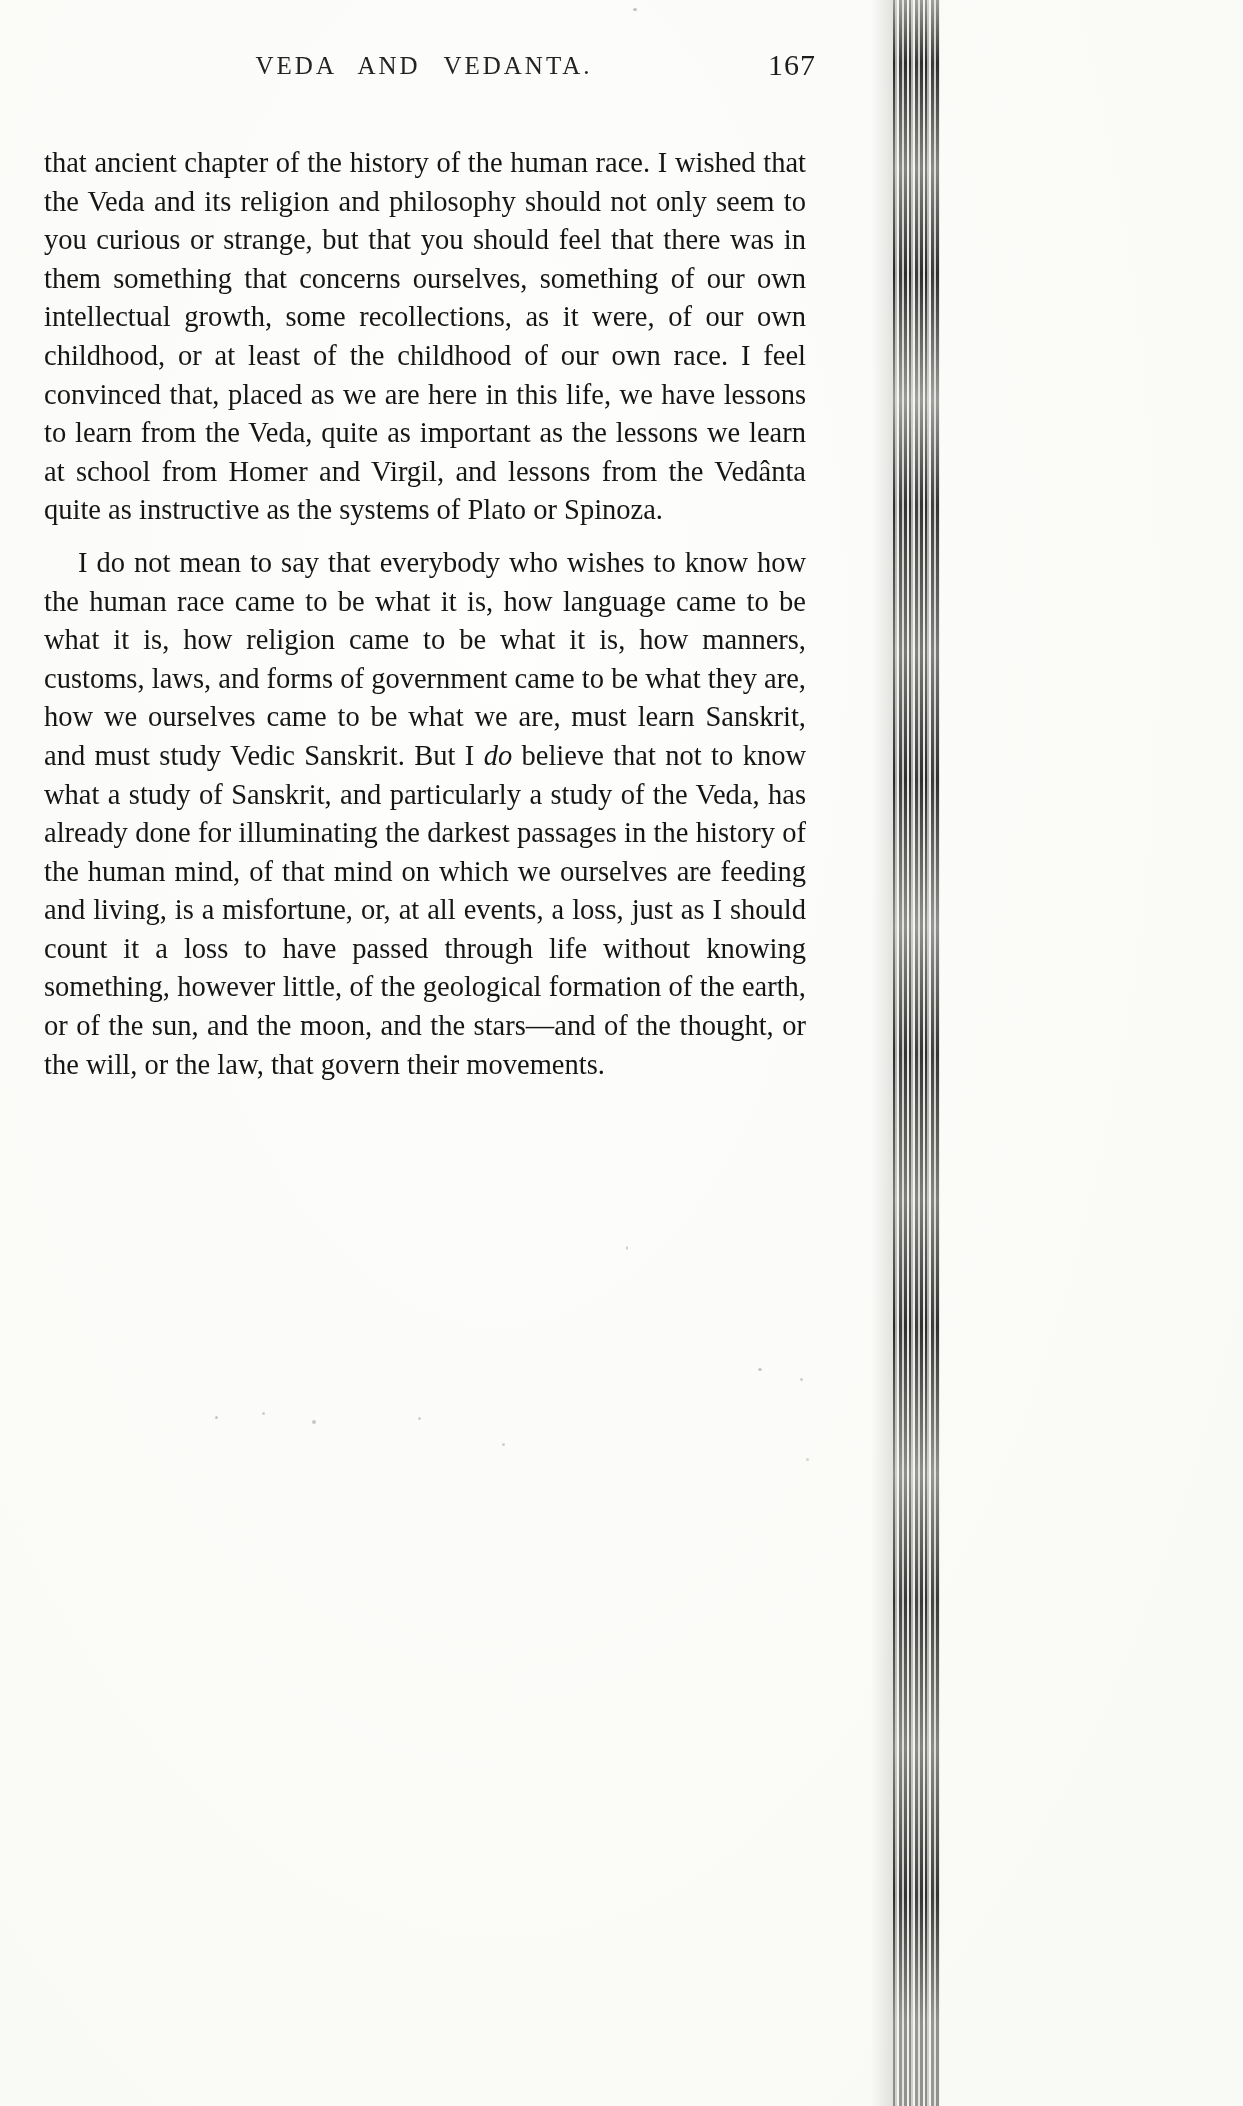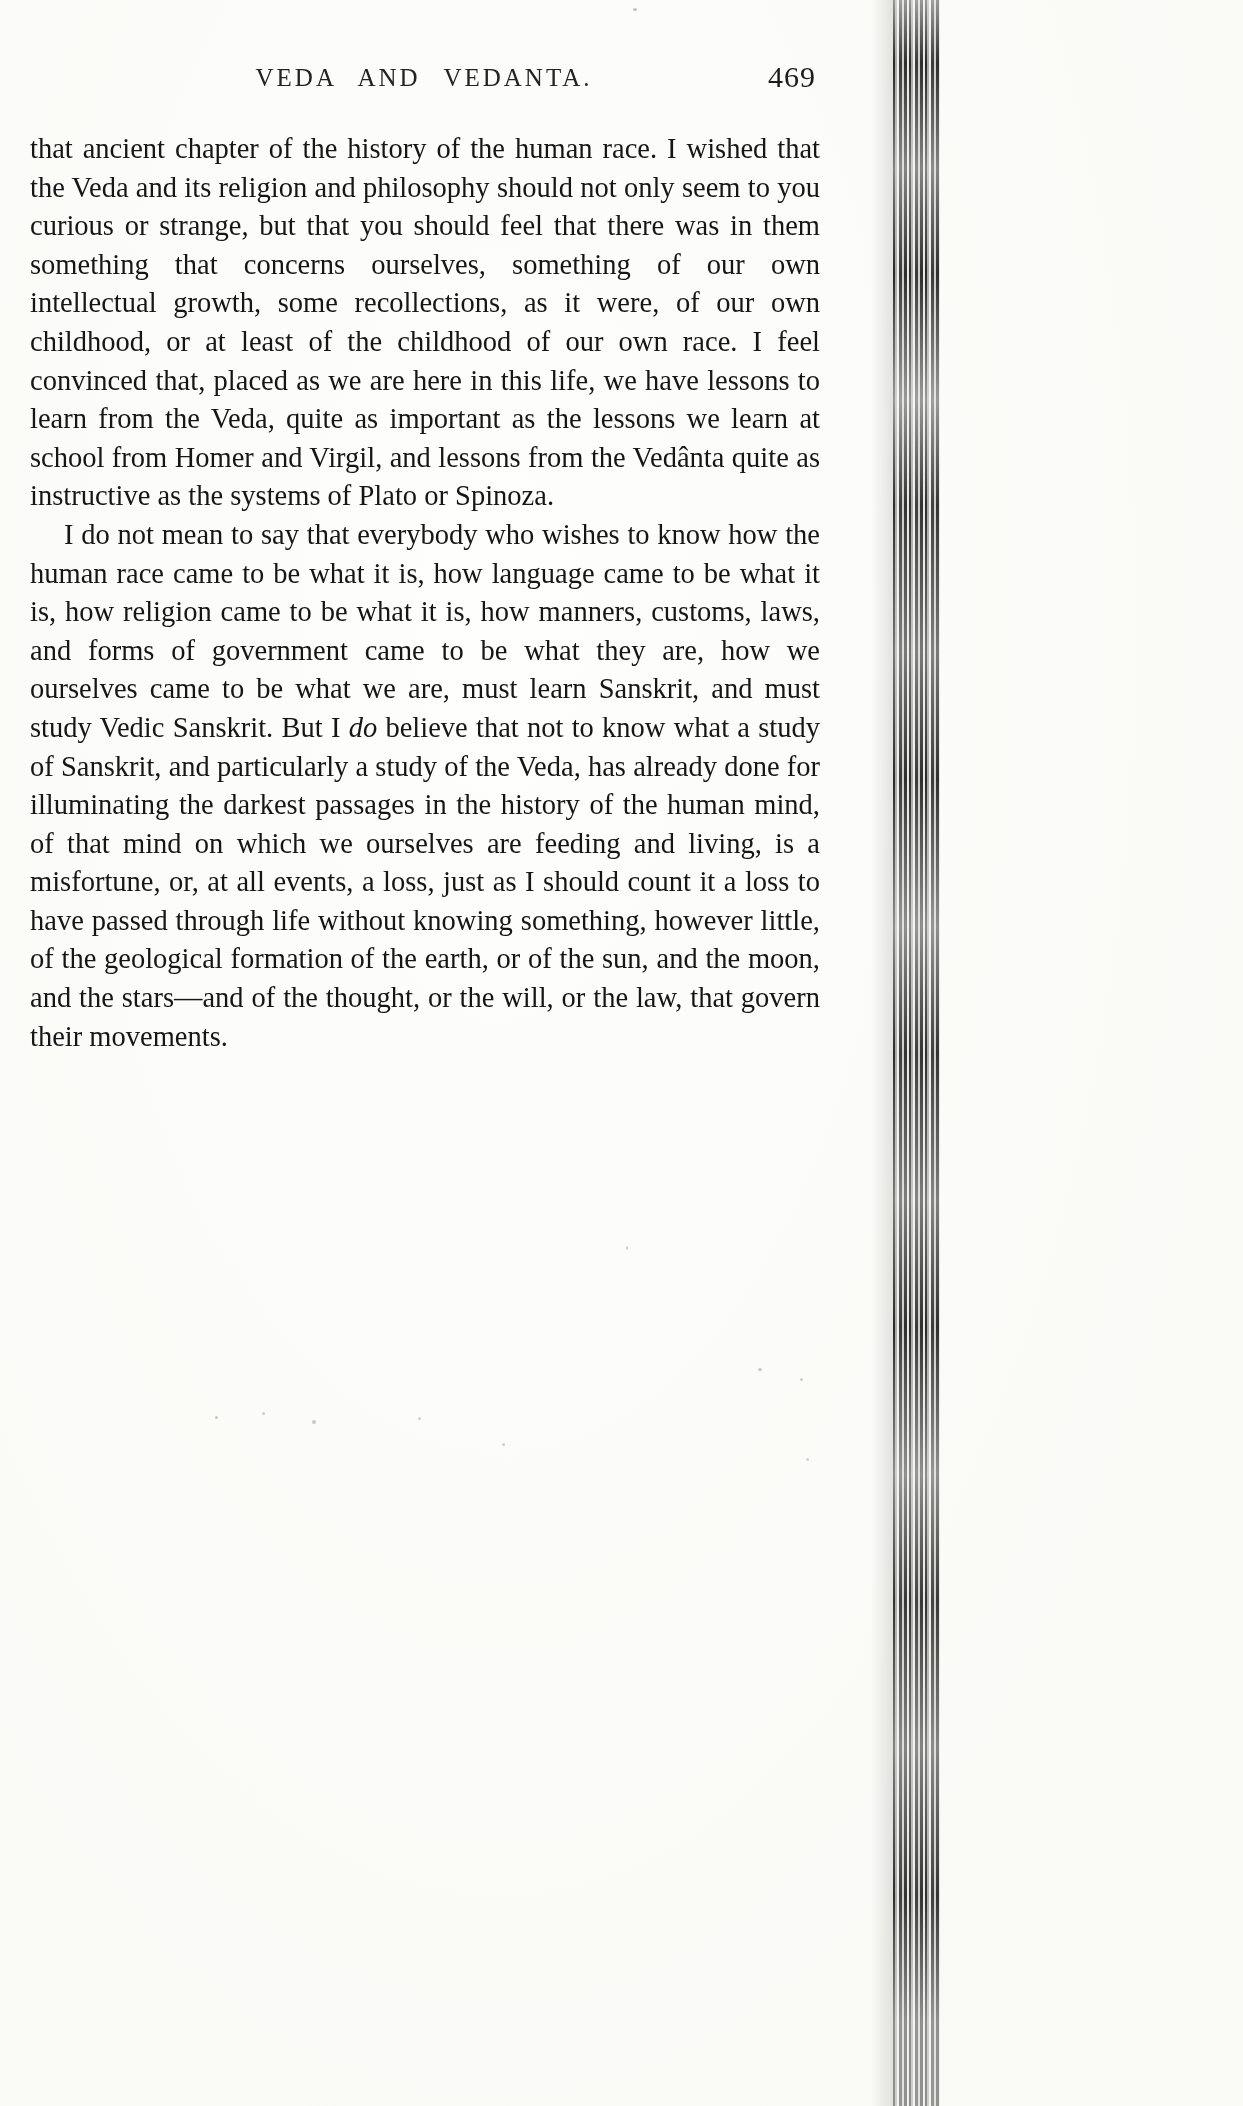--- a/index.html
+++ b/index.html
@@ -26,7 +26,7 @@
 
   .header {
     position: absolute;
-    top: 64px;
+    top: 52px;
     left: 30px;
     width: 788px;
     height: 40px;

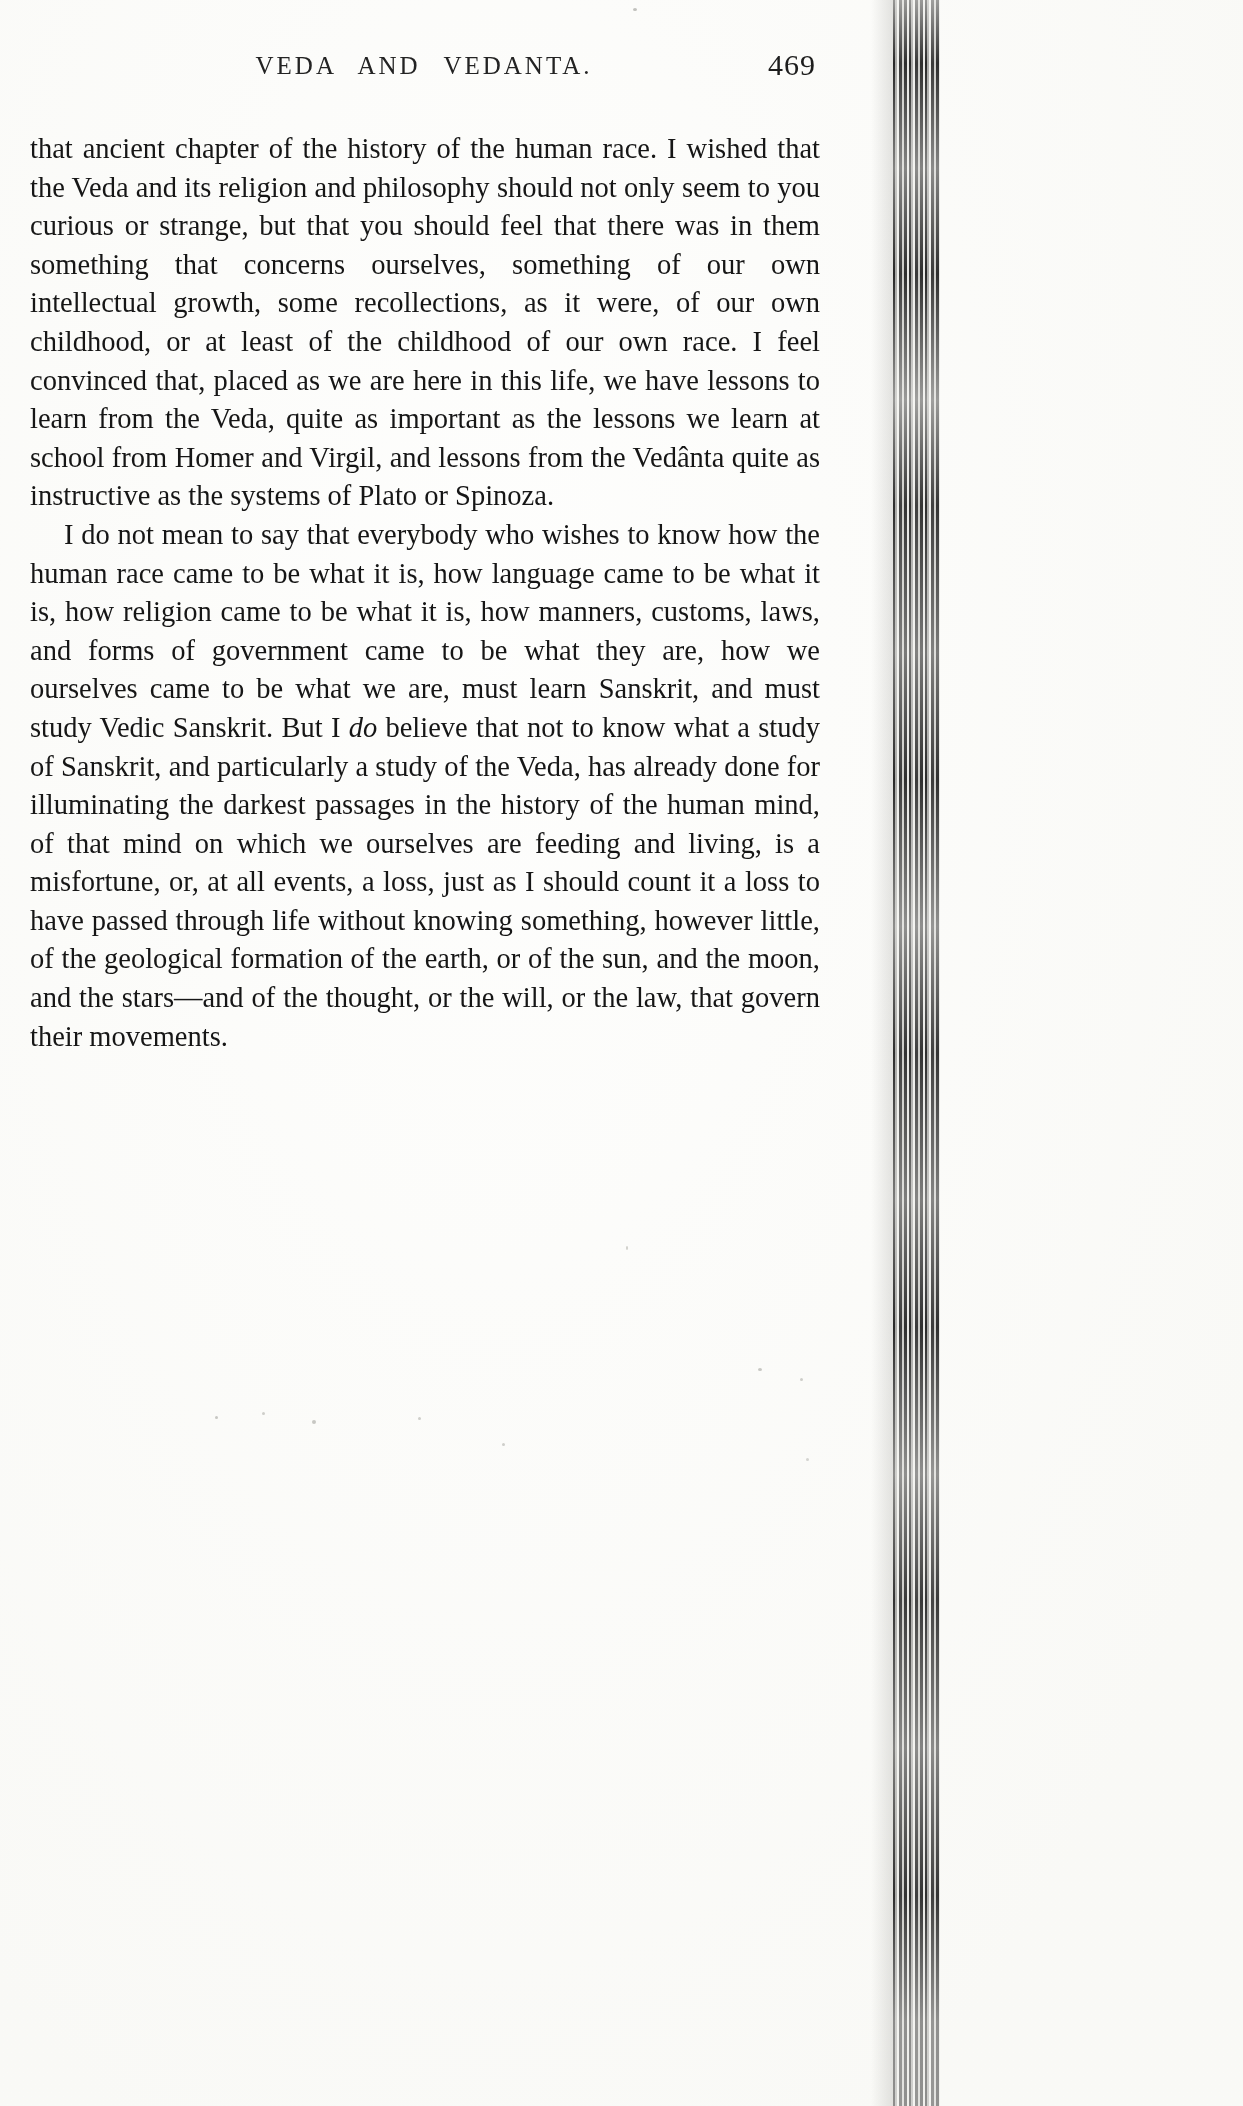--- a/index.html
+++ b/index.html
@@ -120,7 +120,7 @@
 
   <div class="header">
     <span class="running-title">VEDA AND VEDANTA.</span>
-    <span class="page-number">469</span>
+    <span class="page-number">167</span>
   </div>
 
   <div class="body-text">

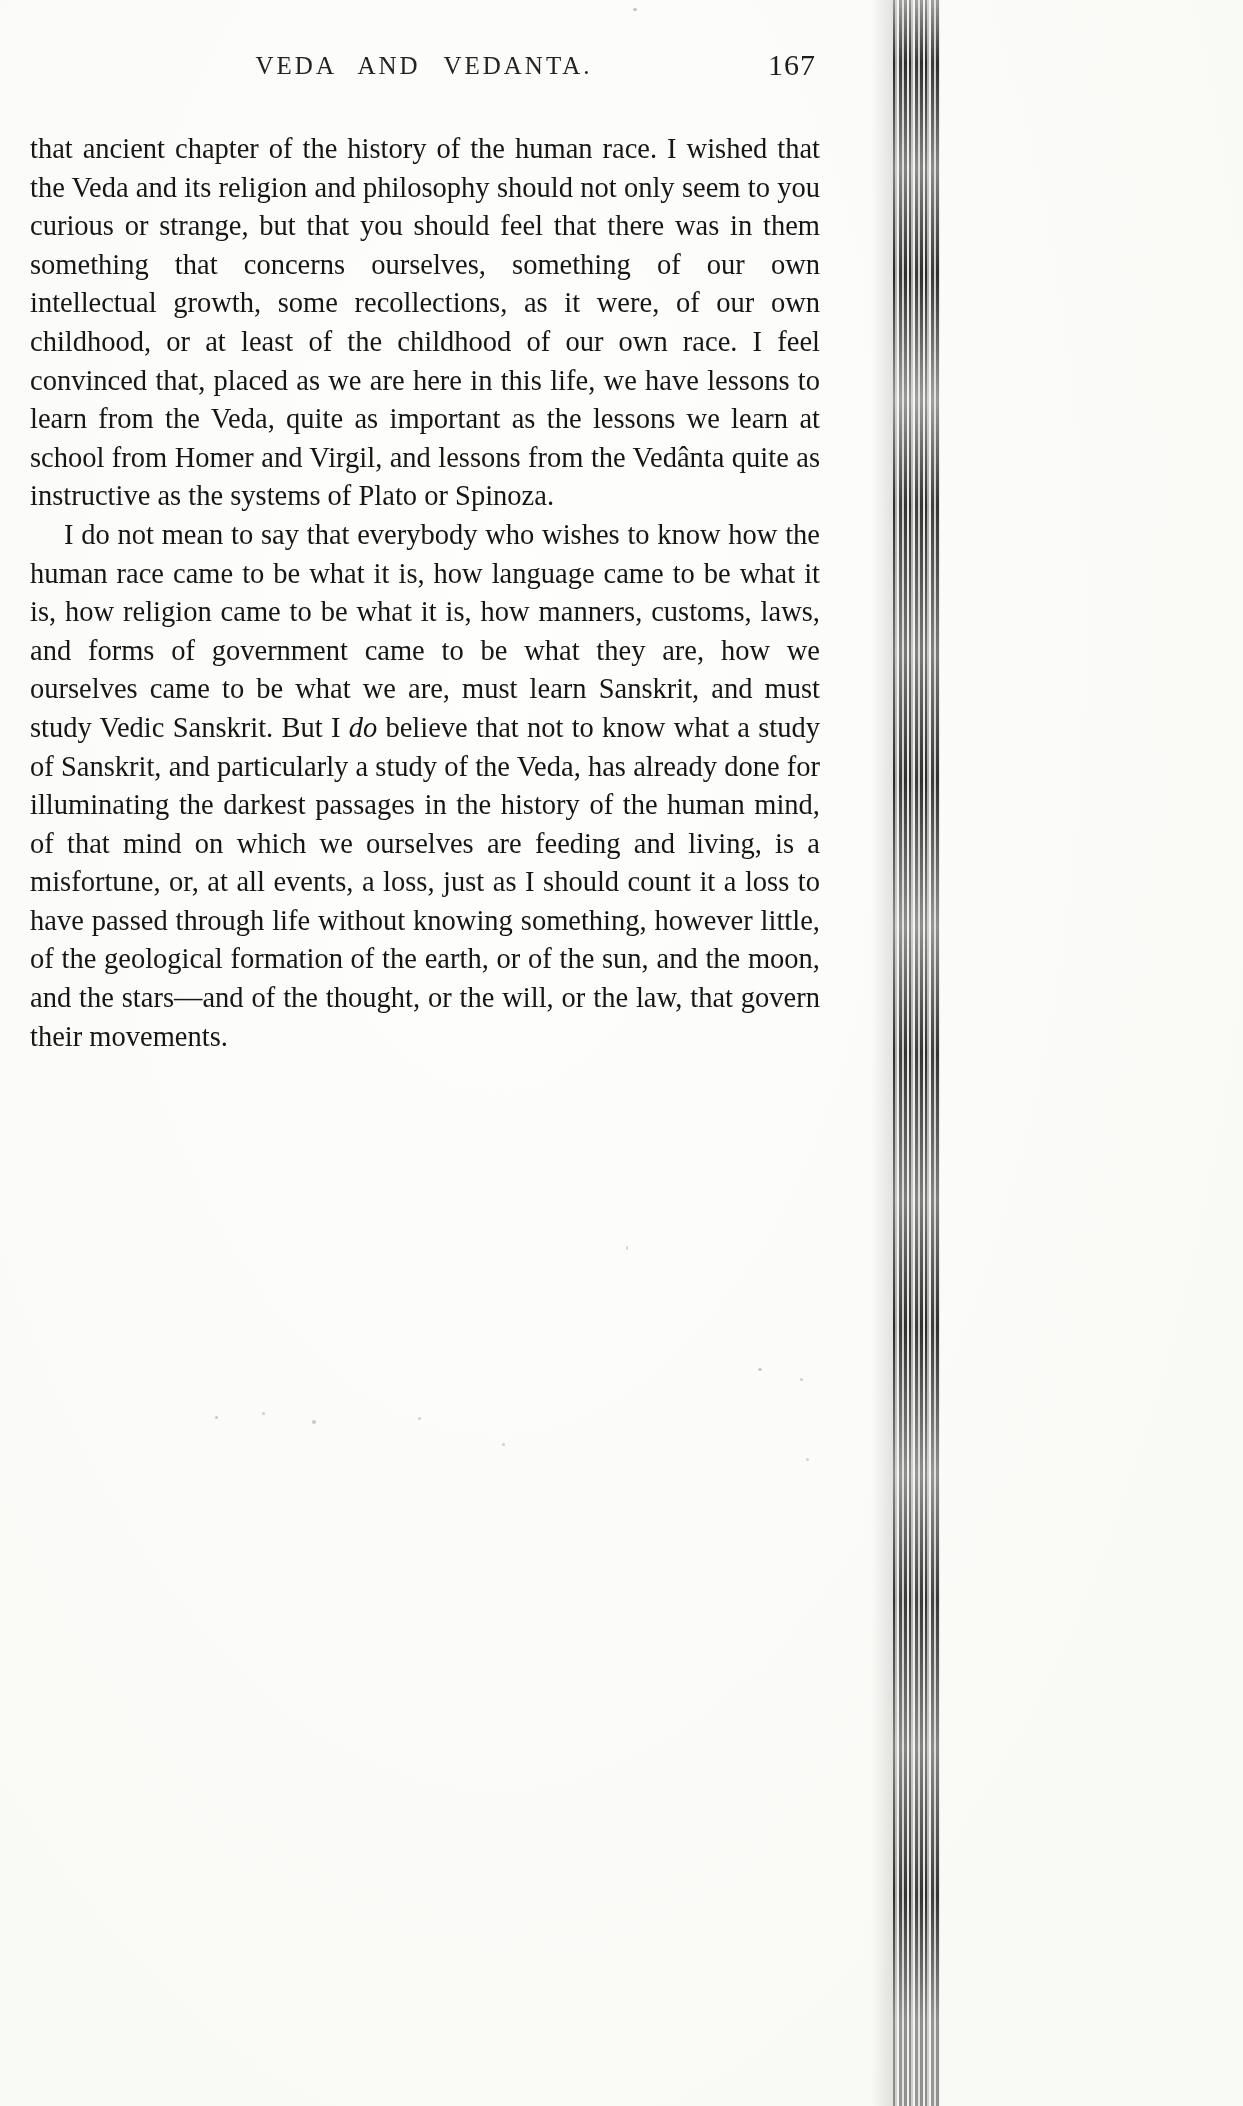--- a/index.html
+++ b/index.html
@@ -59,7 +59,7 @@
     text-align: justify;
     color: #161616;
   }
-  .para { margin: 0; padding: 0; }
+  .para { margin: 14px; padding: 0; }
   .para.indent { text-indent: 34px; font-family: Liberation Serif, serif; }
   .para i { font-style: italic; }
 

